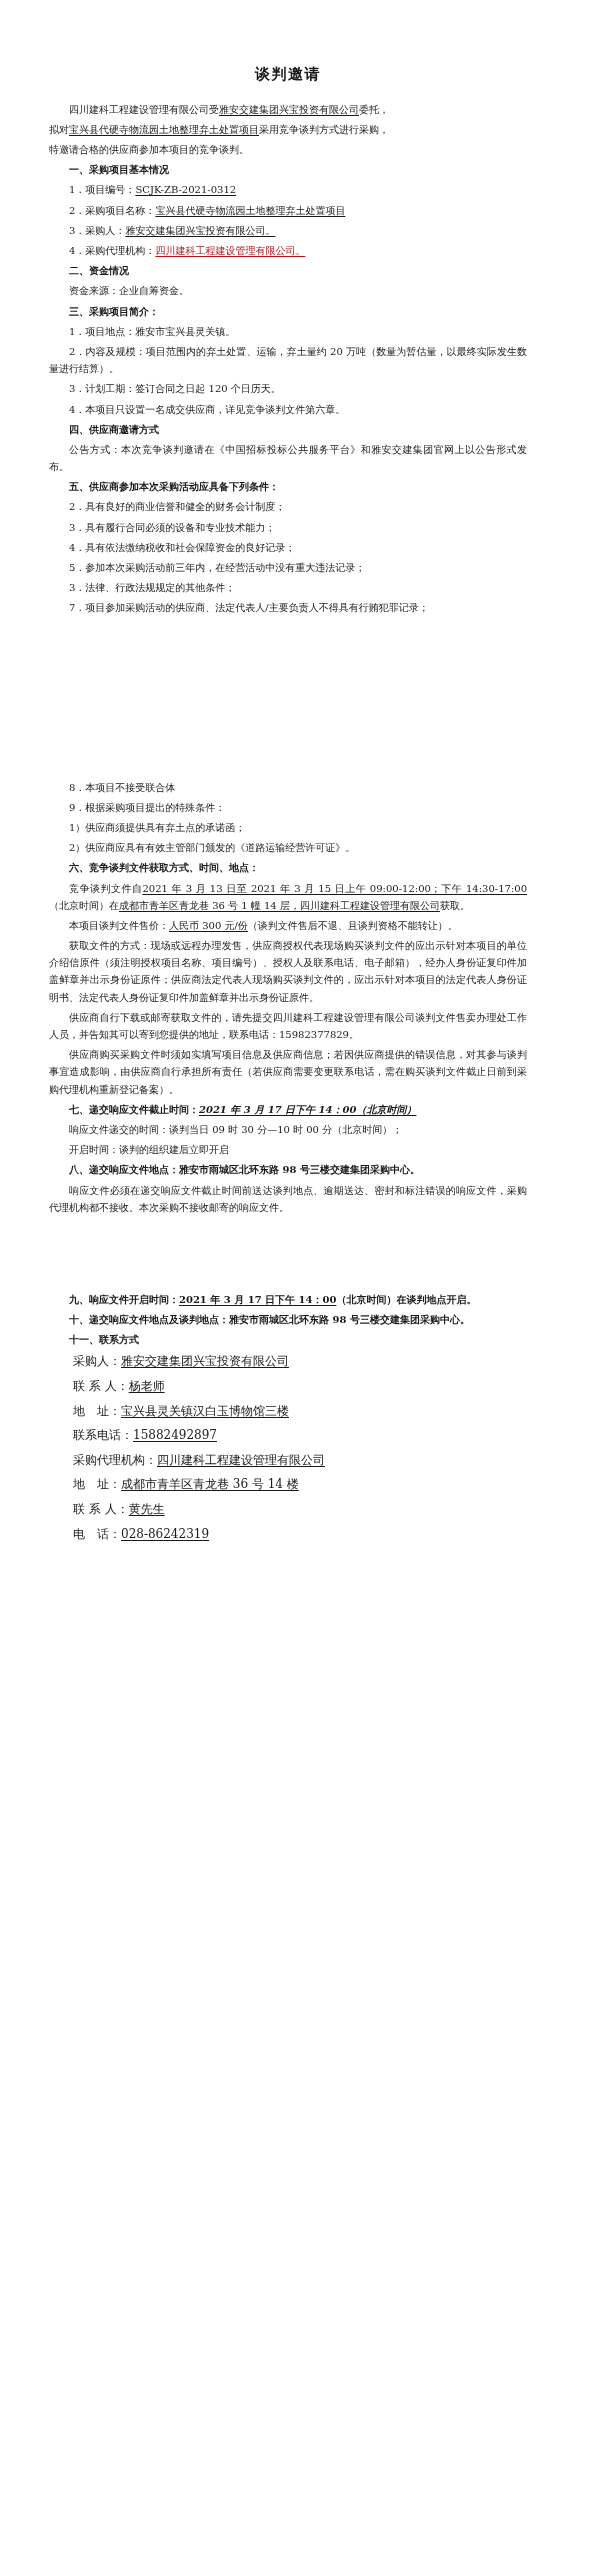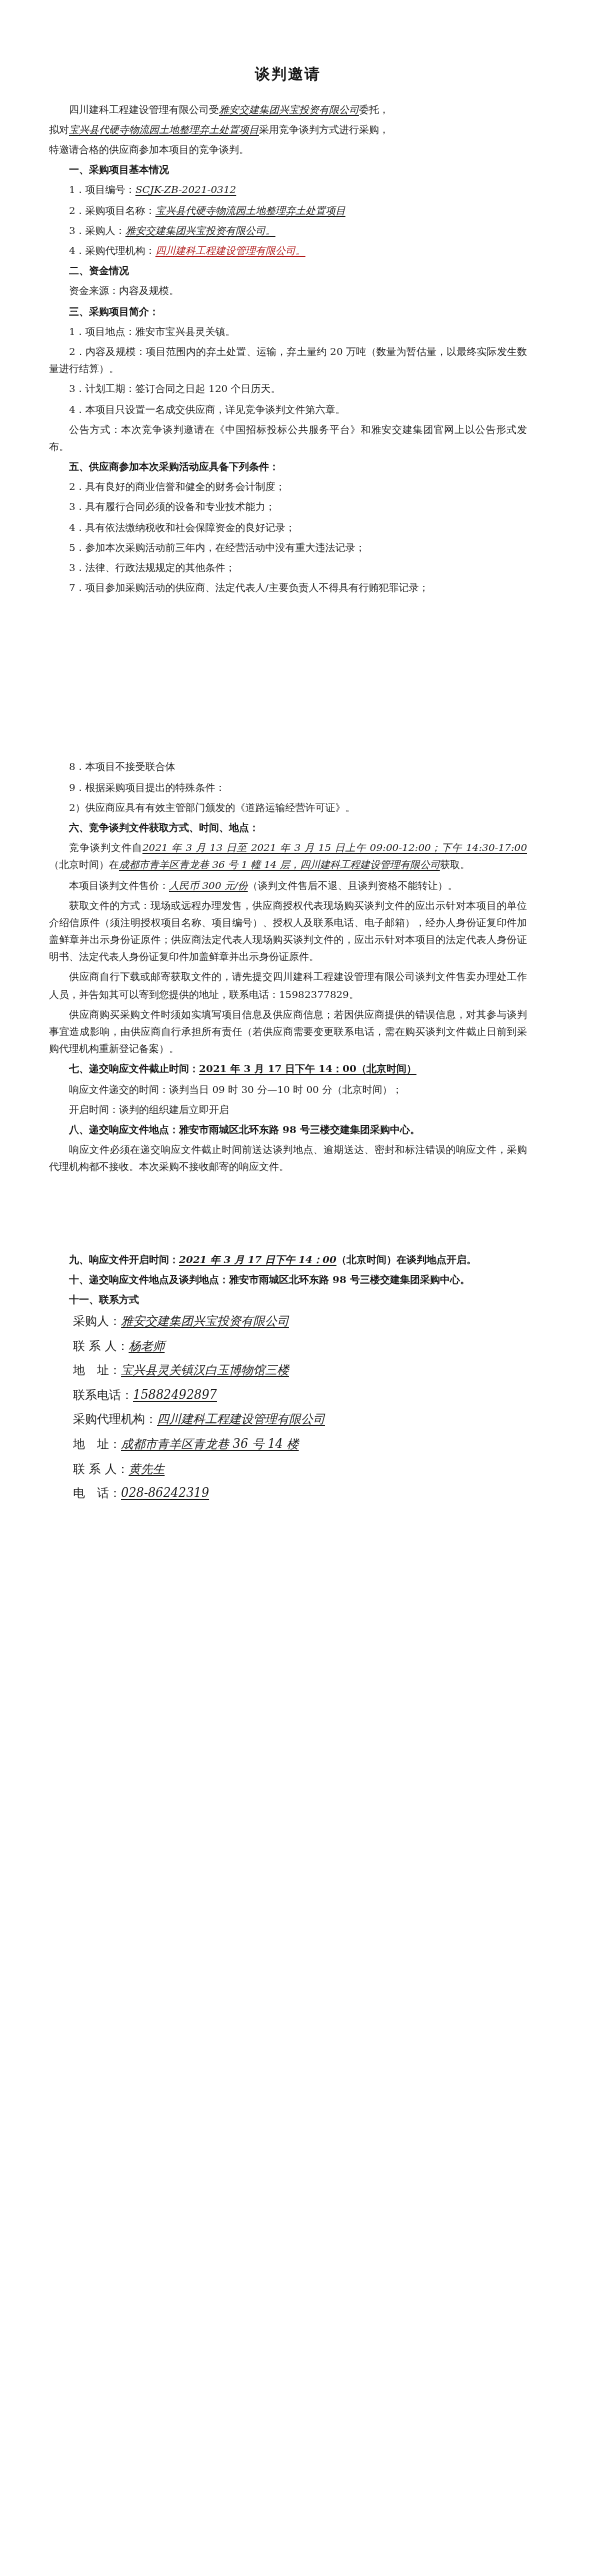--- a/index.html
+++ b/index.html
@@ -45,7 +45,6 @@
   .u {
     text-decoration: underline;
     text-underline-offset: 1.5px;
-    font-style: italic;
   }
   .bu {
     font-weight: bold;

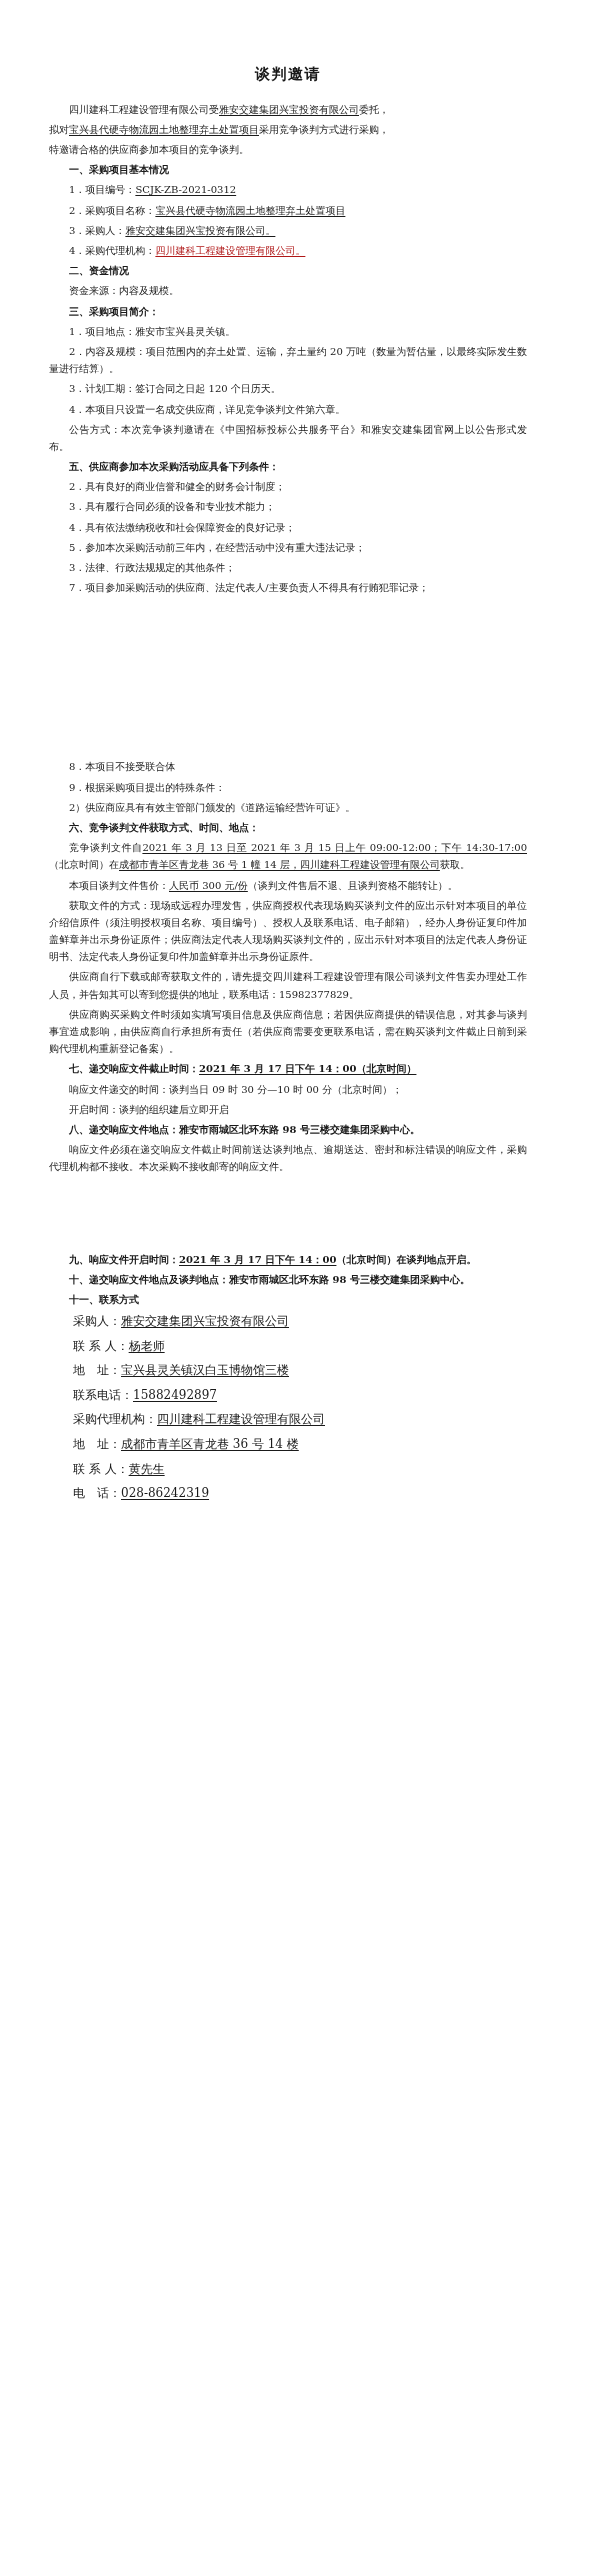--- a/index.html
+++ b/index.html
@@ -93,7 +93,7 @@
   </p>
 
   <p class="section-head">二、资金情况</p>
-  <p class="indent2">资金来源：内容及规模。</p>
+  <p class="indent2">资金来源：企业自筹资金。</p>
 
   <p class="section-head">三、采购项目简介：</p>
   <p class="indent2">1．项目地点：雅安市宝兴县灵关镇。</p>

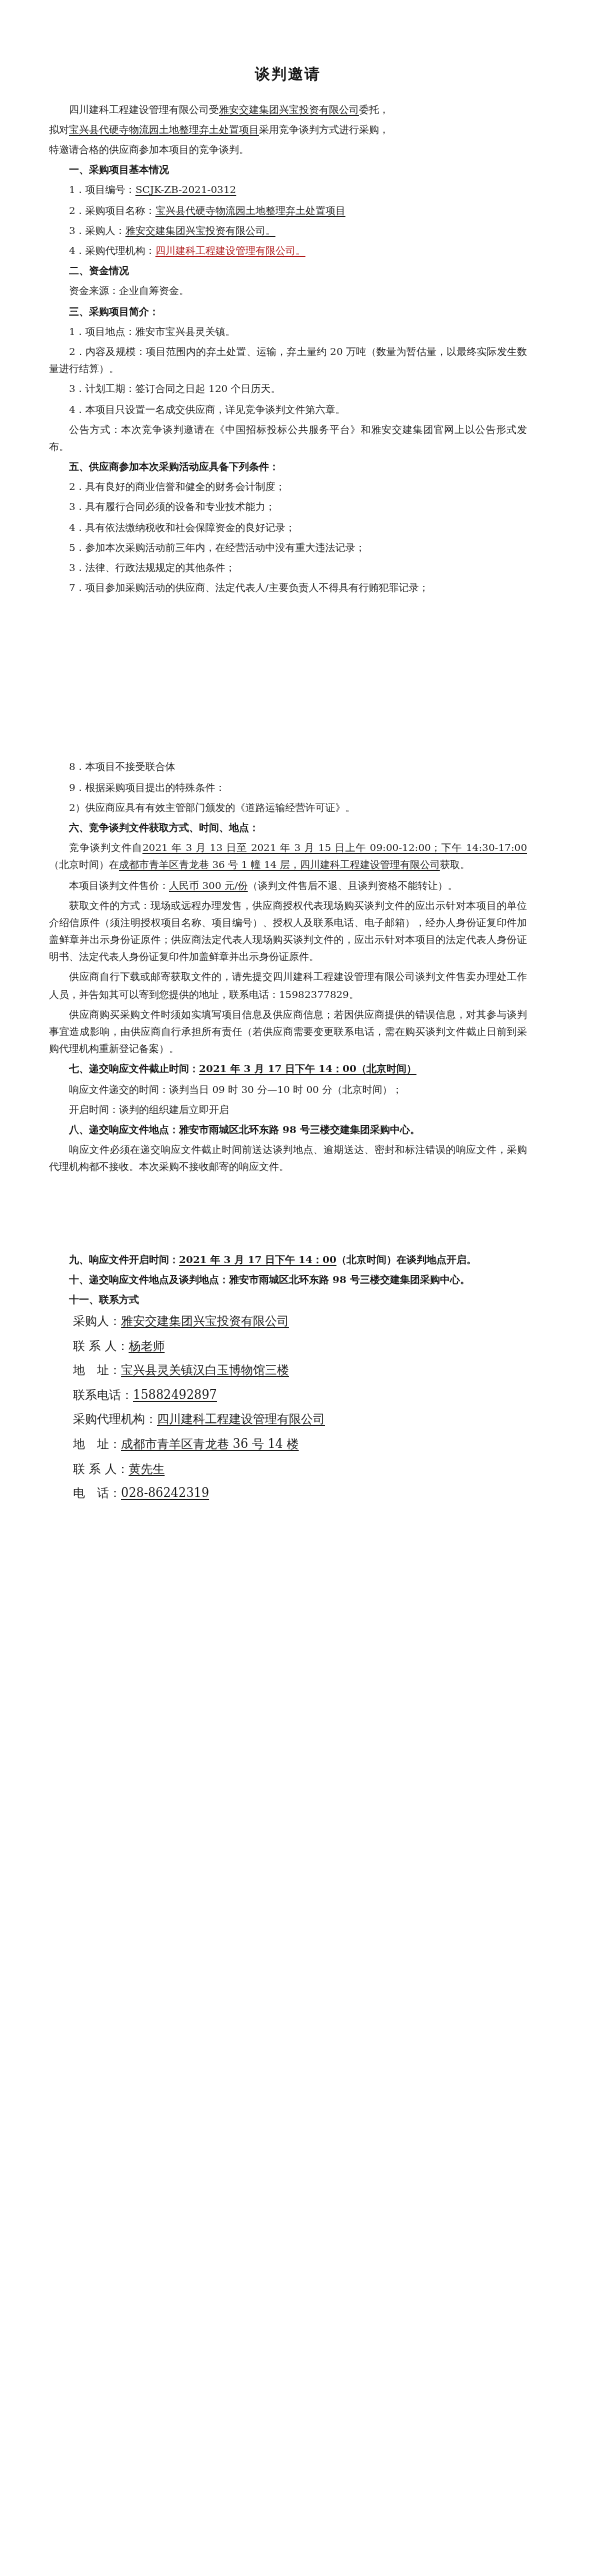--- a/index.html
+++ b/index.html
@@ -101,6 +101,7 @@
   <p class="indent2">3．计划工期：签订合同之日起 120 个日历天。</p>
   <p class="indent2">4．本项目只设置一名成交供应商，详见竞争谈判文件第六章。</p>
 
+  <p class="section-head">四、供应商邀请方式</p>
   <p class="indent2">公告方式：本次竞争谈判邀请在《中国招标投标公共服务平台》和雅安交建集团官网上以公告形式发布。</p>
 
   <p class="section-head">五、供应商参加本次采购活动应具备下列条件：</p>

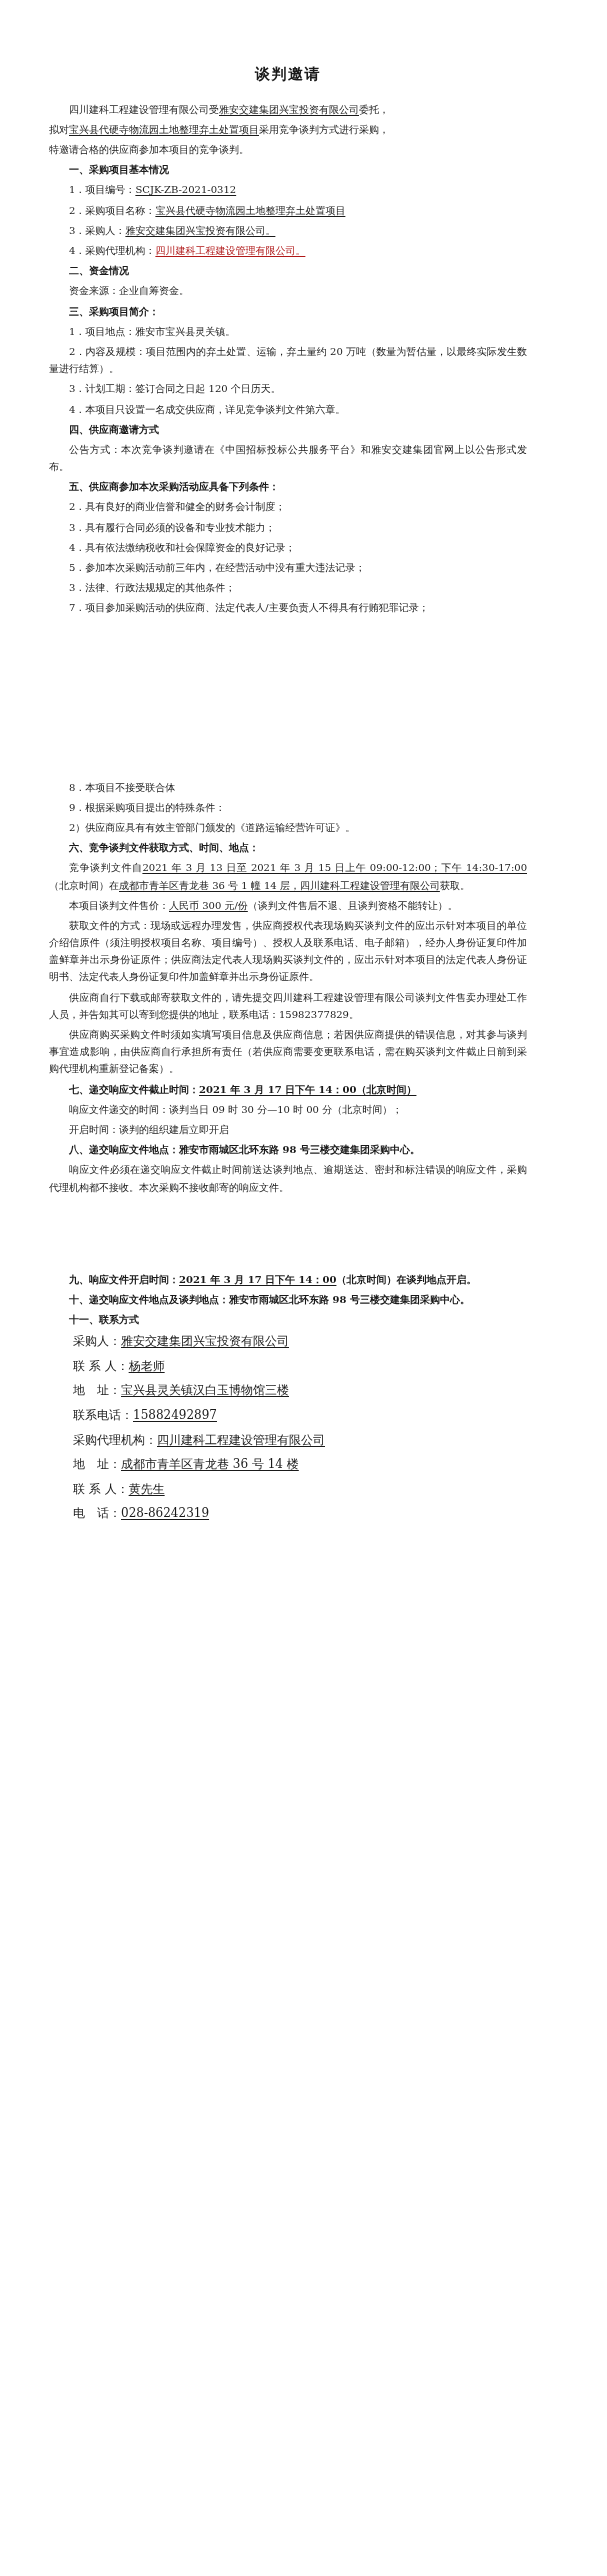--- a/index.html
+++ b/index.html
@@ -116,6 +116,7 @@
 
   <p class="indent2">8．本项目不接受联合体</p>
   <p class="indent2">9．根据采购项目提出的特殊条件：</p>
+  <p class="indent2">1）供应商须提供具有弃土点的承诺函；</p>
   <p class="indent2">2）供应商应具有有效主管部门颁发的《道路运输经营许可证》。</p>
 
   <p class="section-head">六、竞争谈判文件获取方式、时间、地点：</p>

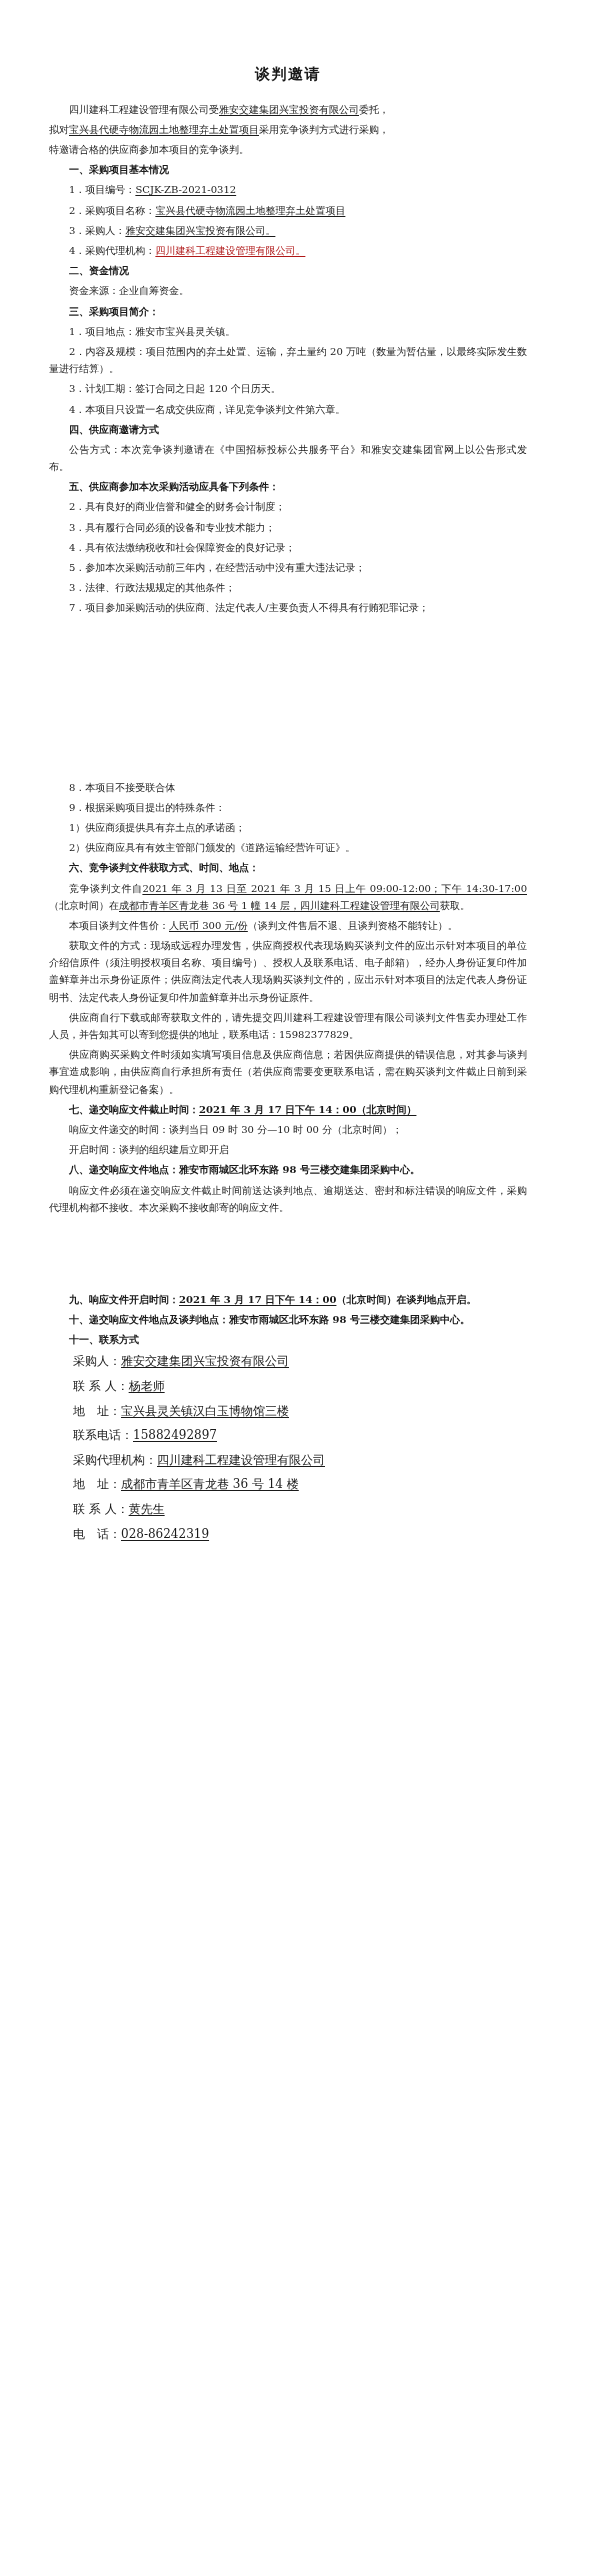--- a/index.html
+++ b/index.html
@@ -50,6 +50,7 @@
     font-weight: bold;
     text-decoration: underline;
     text-underline-offset: 1.5px;
+    font-style: italic;
   }
   .contact-block p {
     text-indent: 2em;

